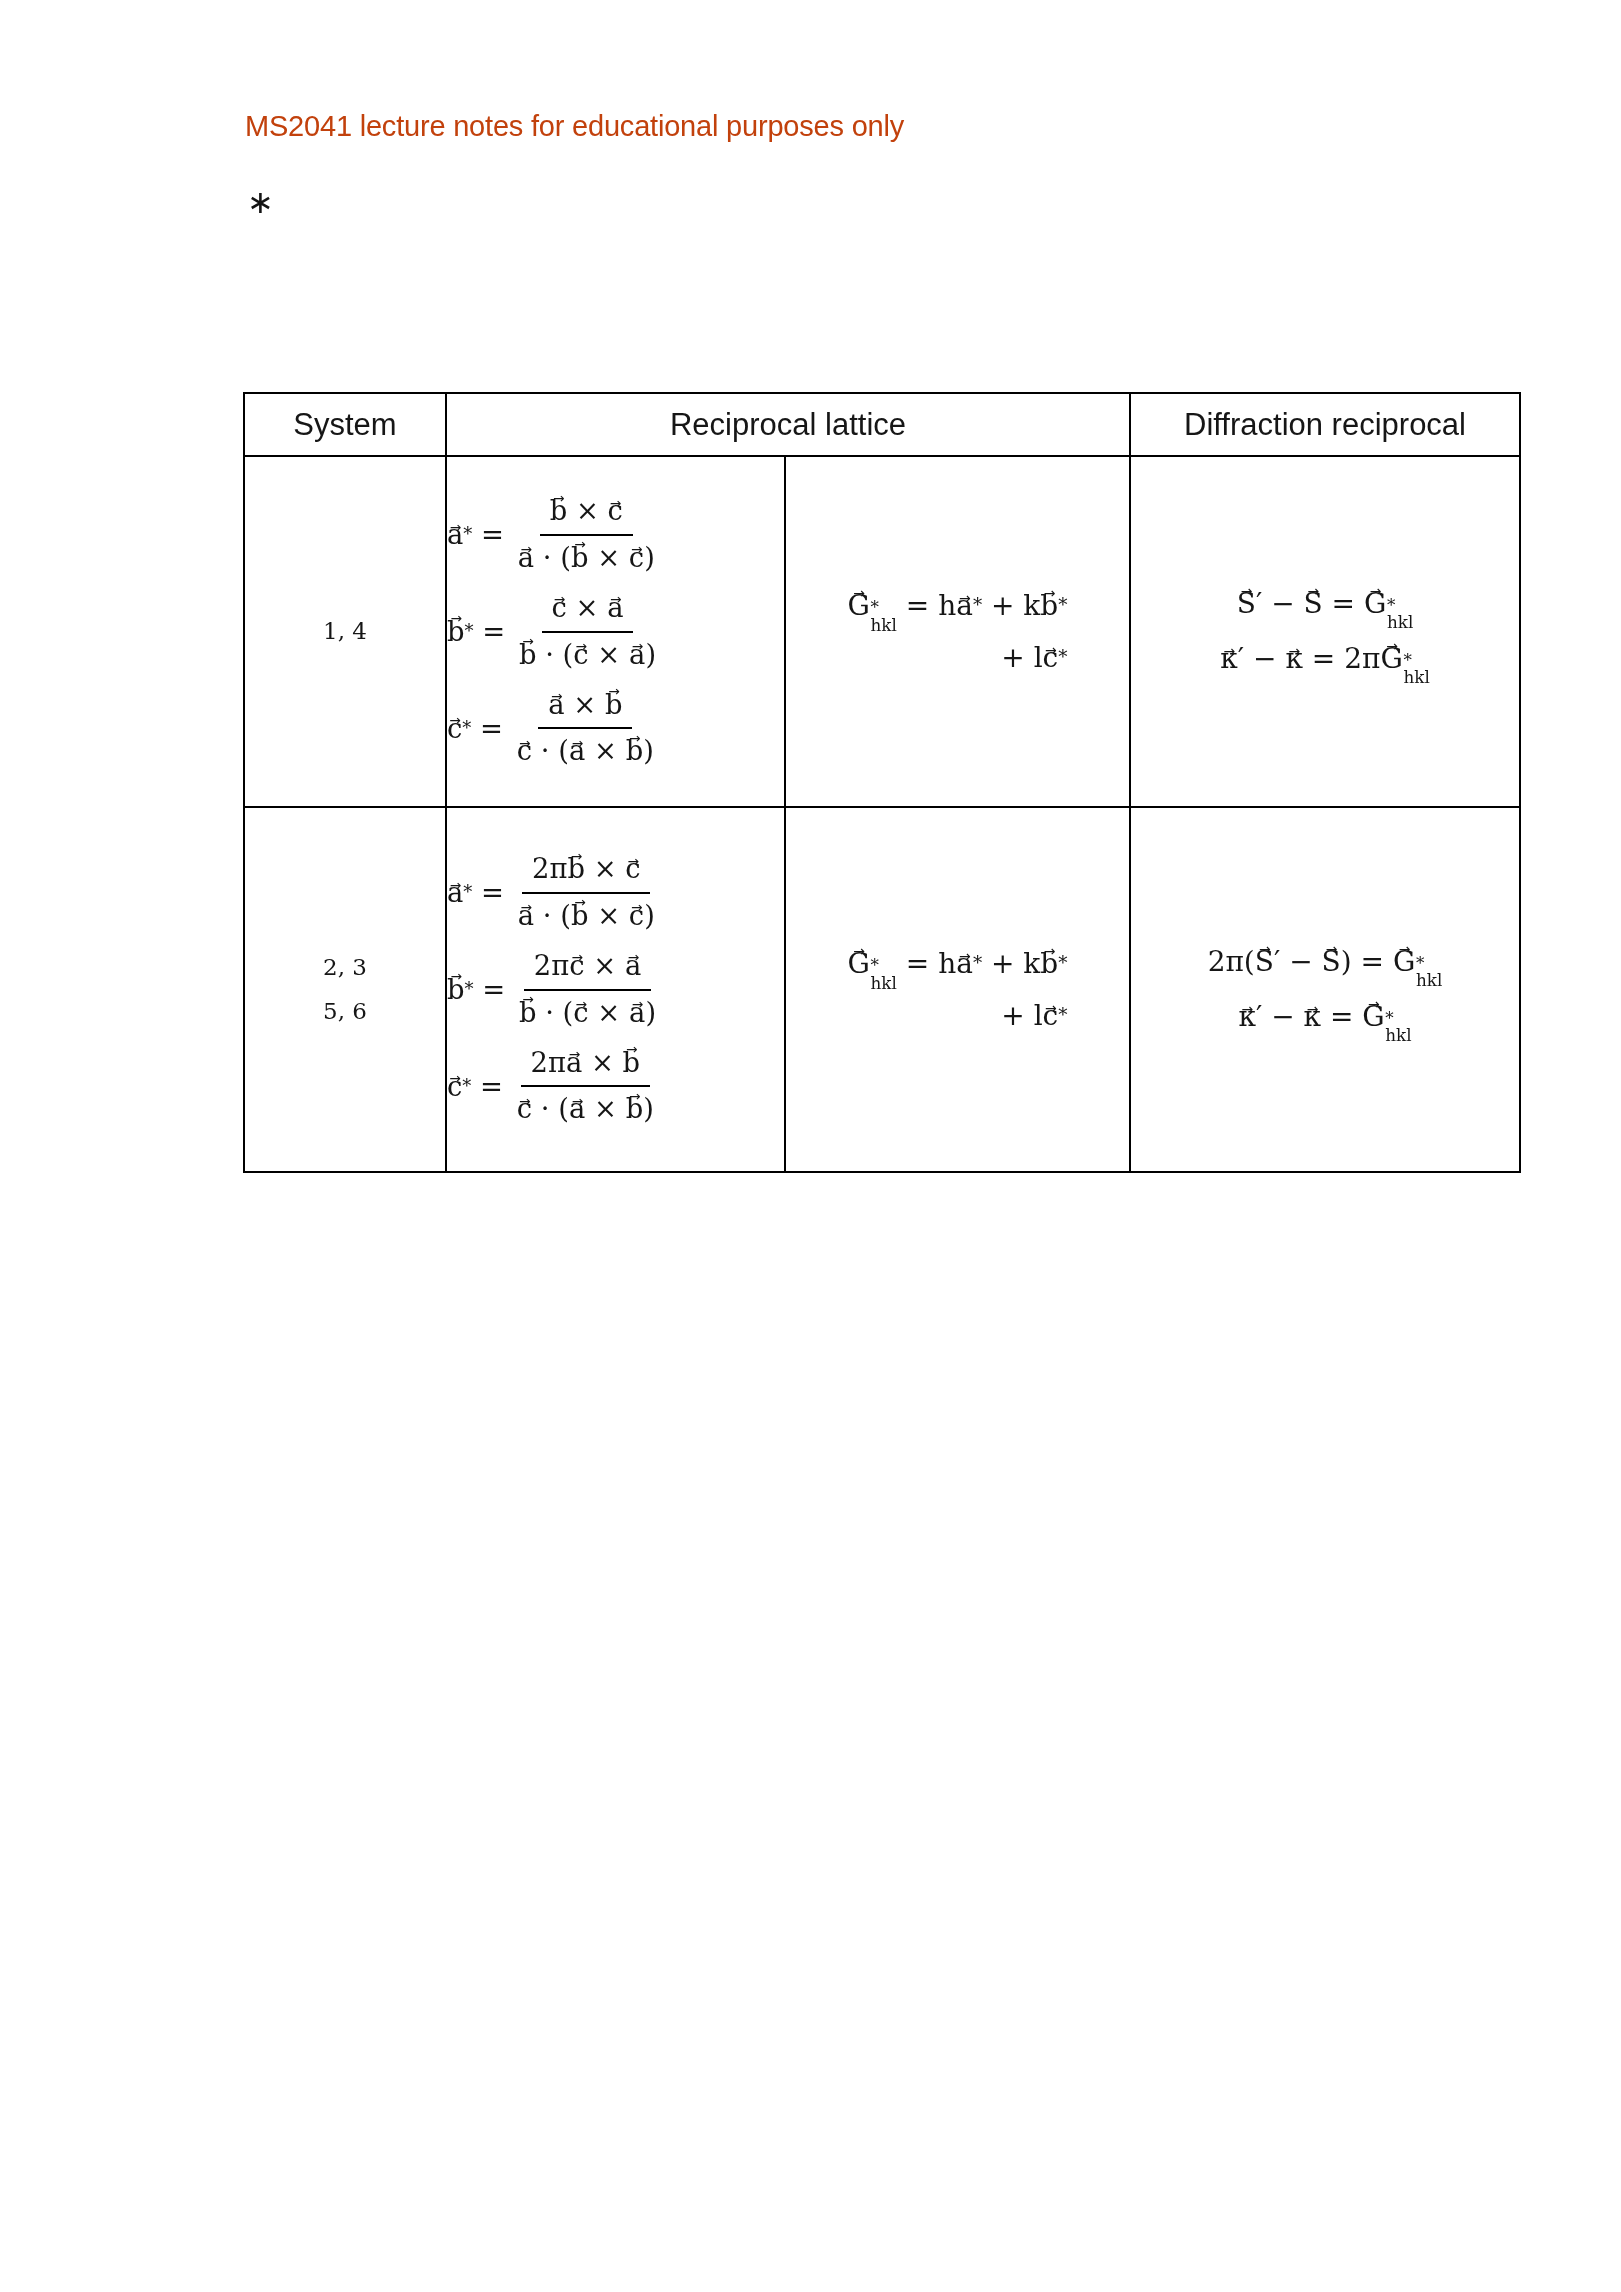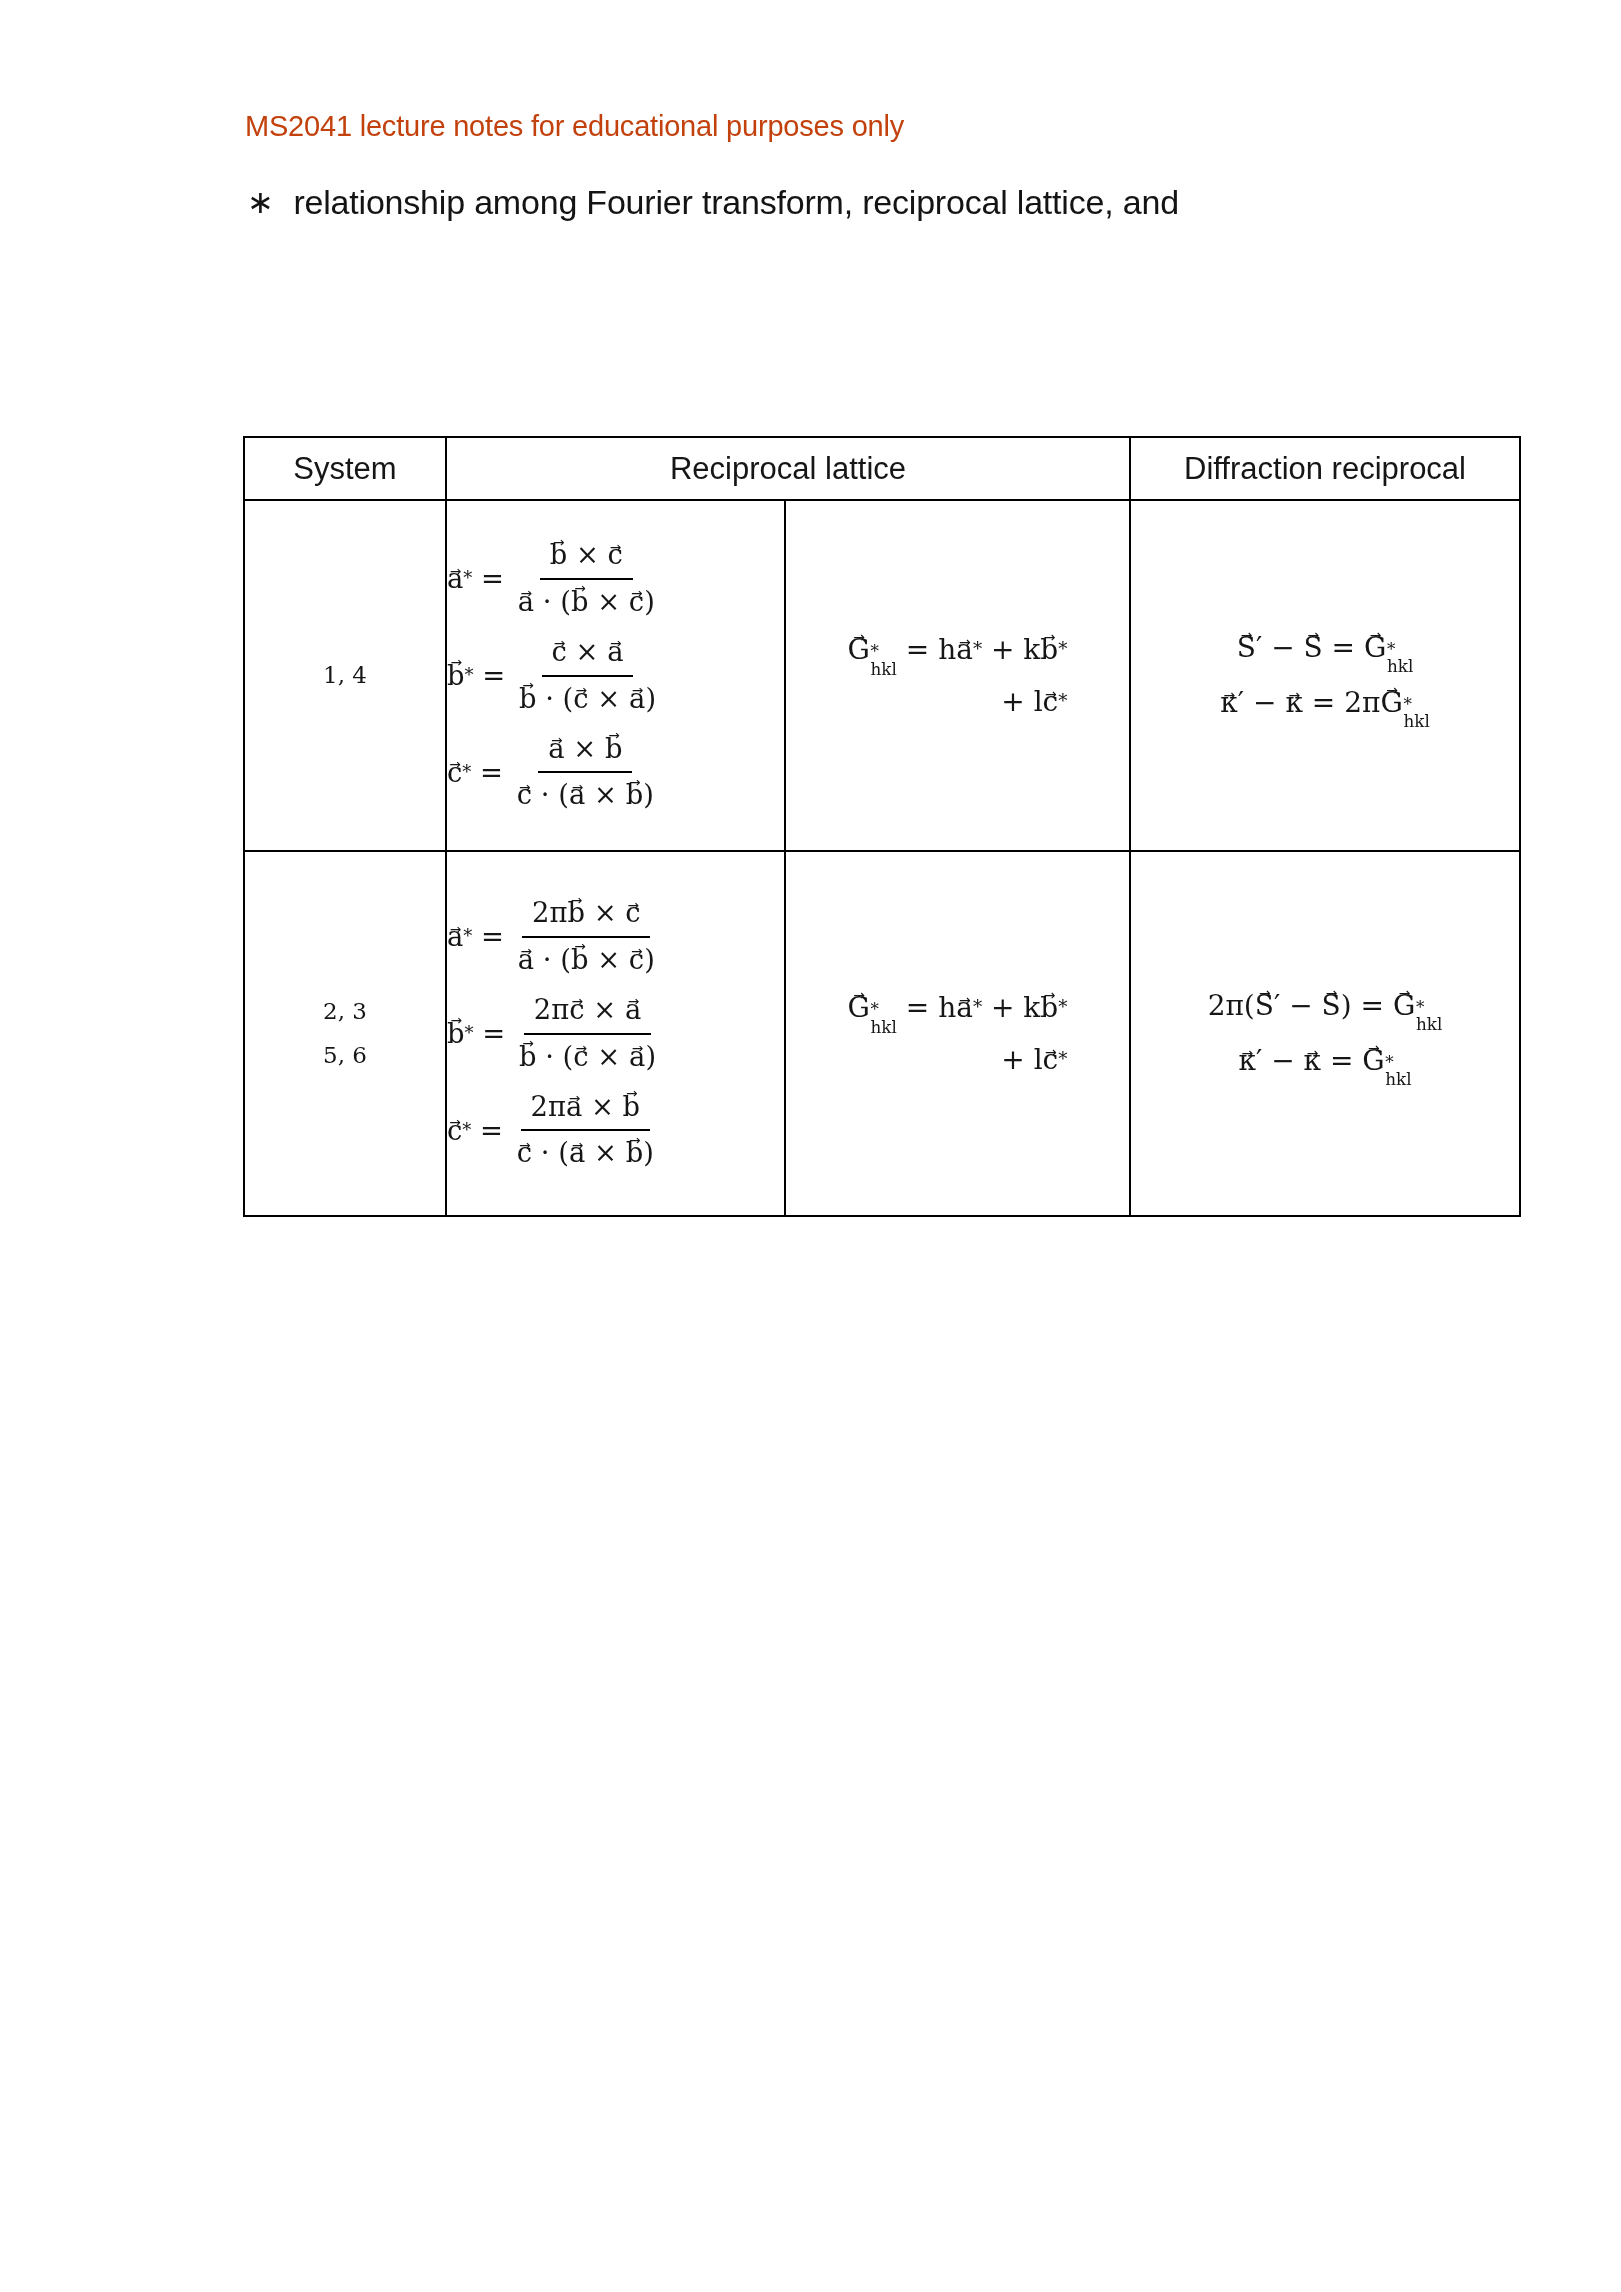--- a/index.html
+++ b/index.html
@@ -107,7 +107,6 @@
 <div class="bullet">
   <span class="bullet-marker">∗</span>
   <div class="bullet-text">
-    <div>relationship among Fourier transform, reciprocal lattice, and</div>
   </div>
 </div>
 

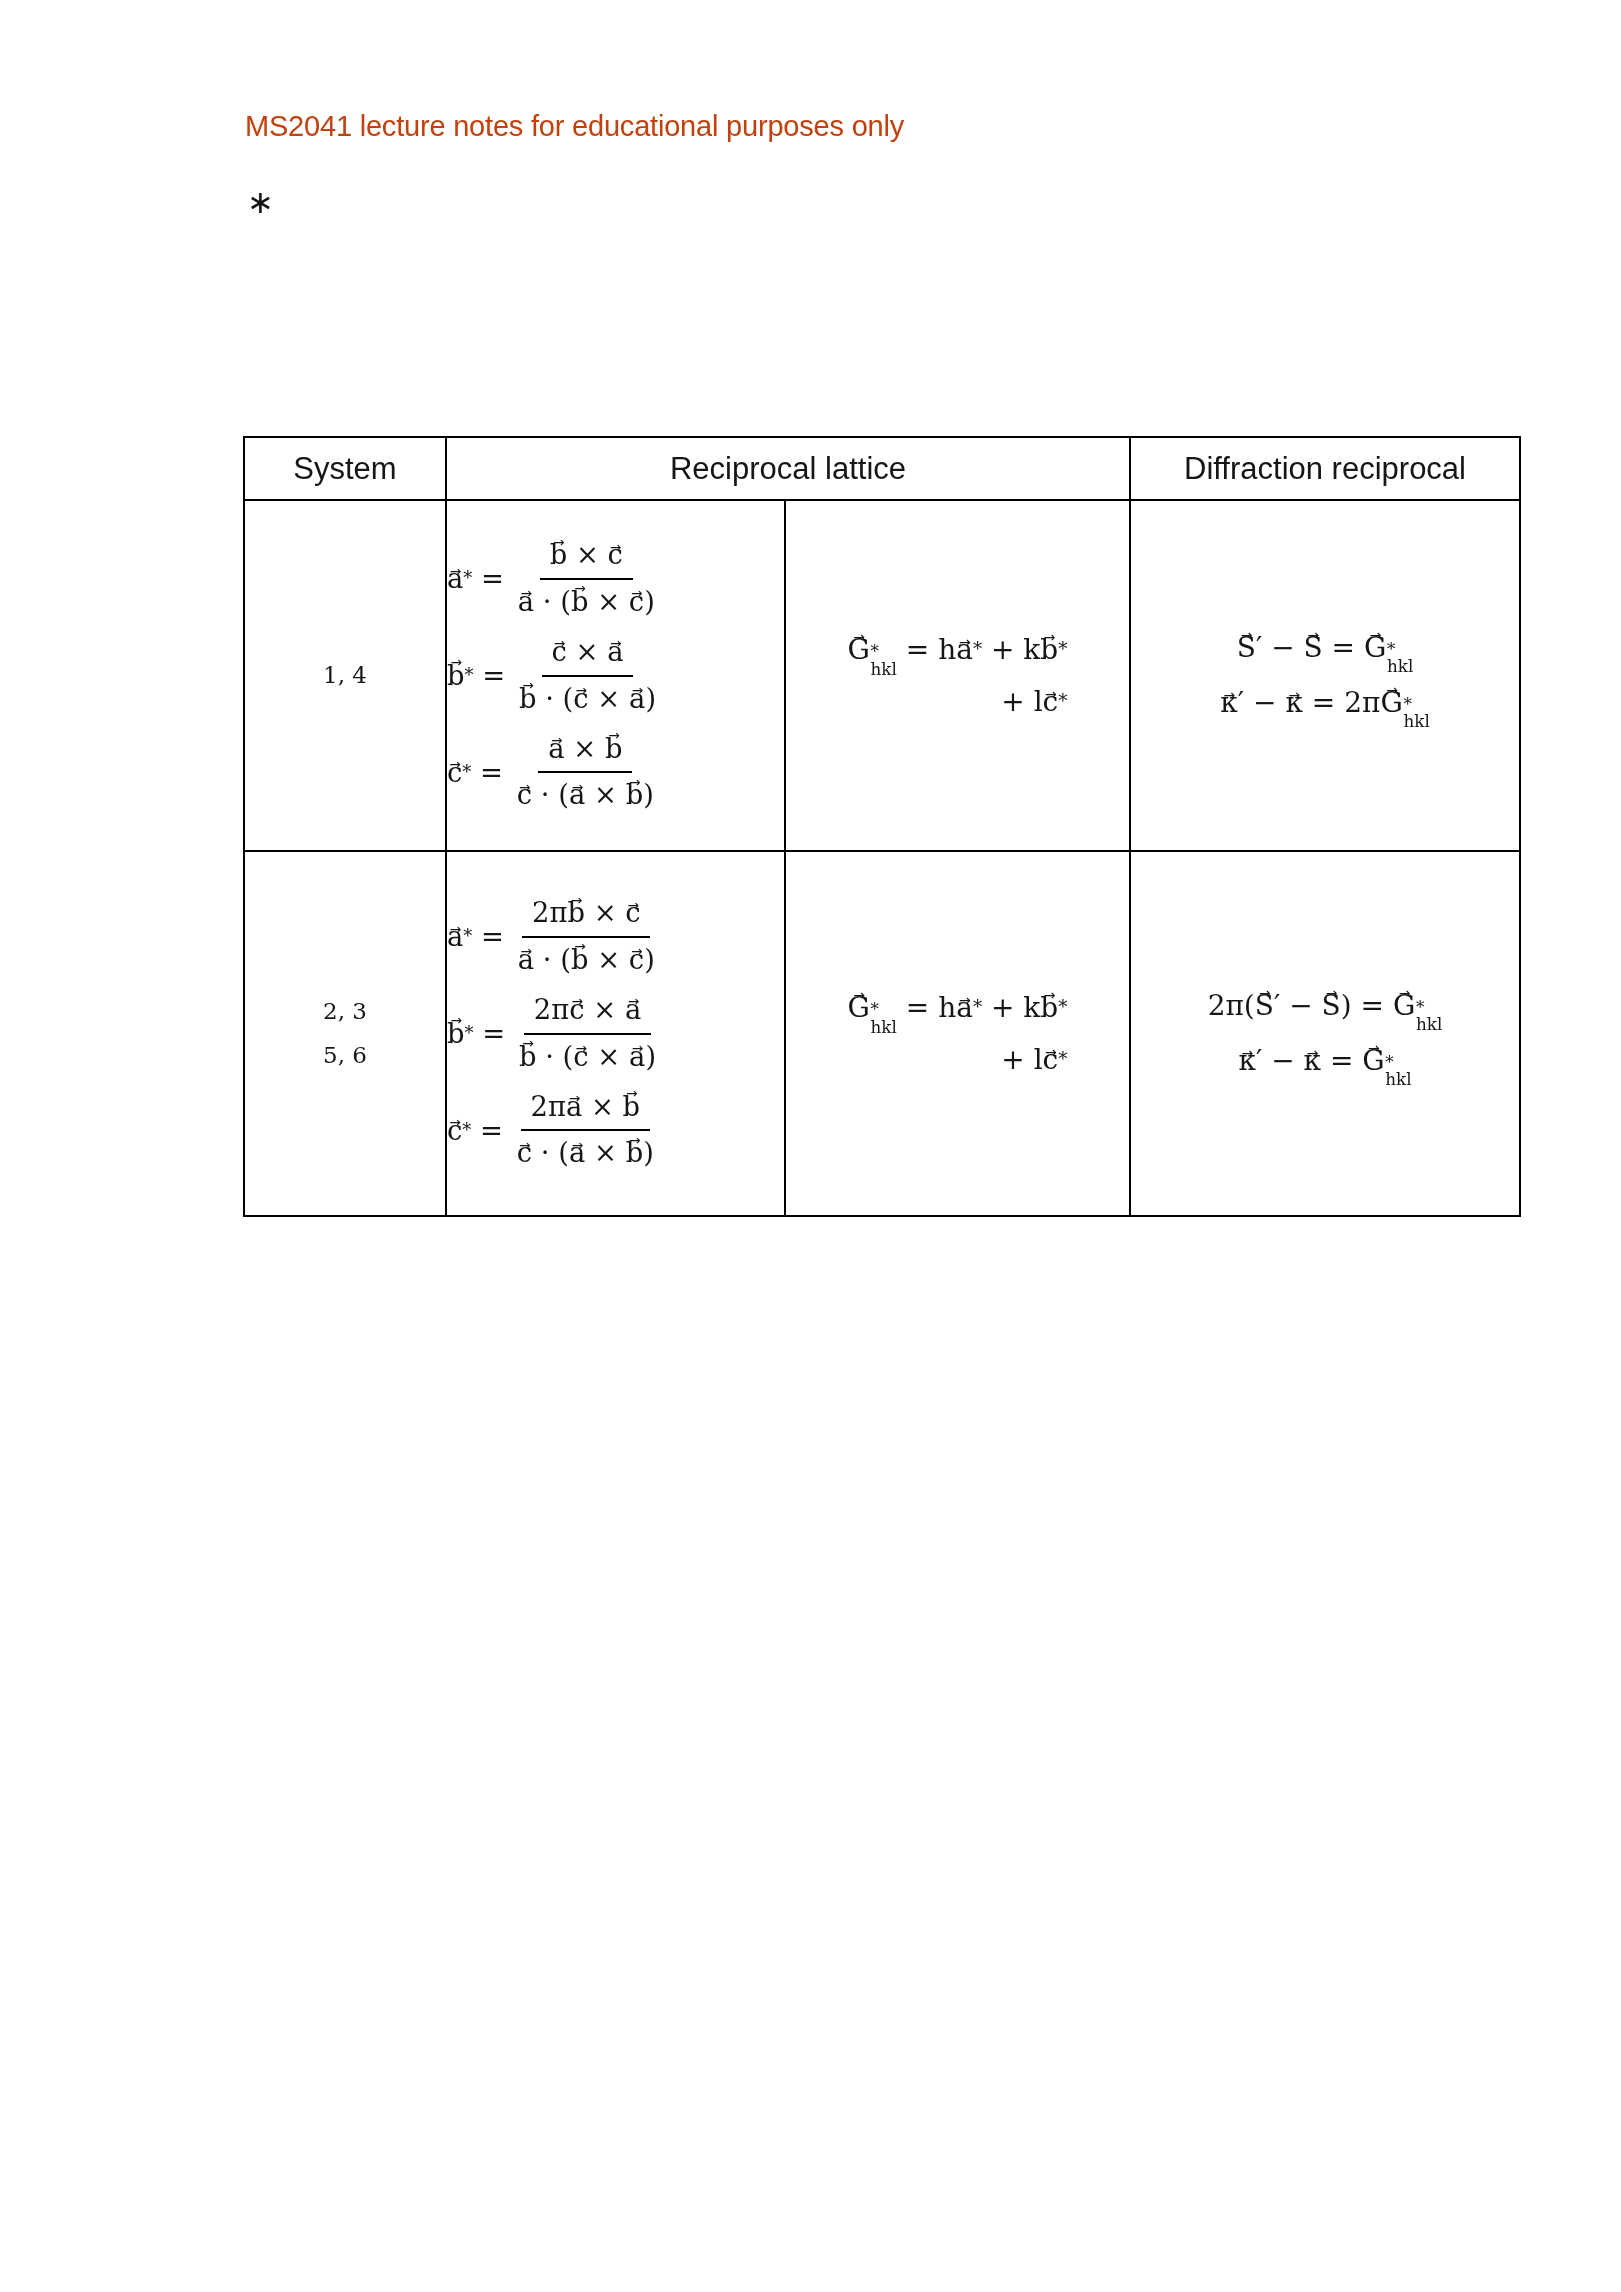--- a/index.html
+++ b/index.html
@@ -35,7 +35,6 @@
     width:1276px;
     border-collapse:collapse; table-layout:fixed;
     border:2.9px solid #000;
-    margin-top:44px;
   }
   .lattice-table th, .lattice-table td {
     border:2.9px solid #000; padding:0;

